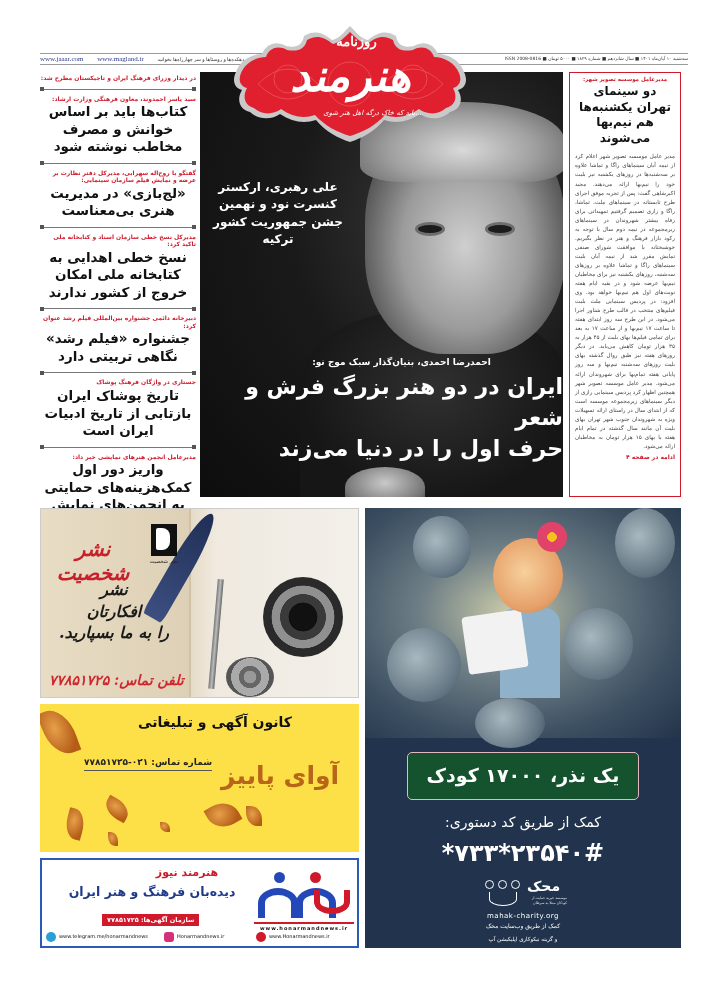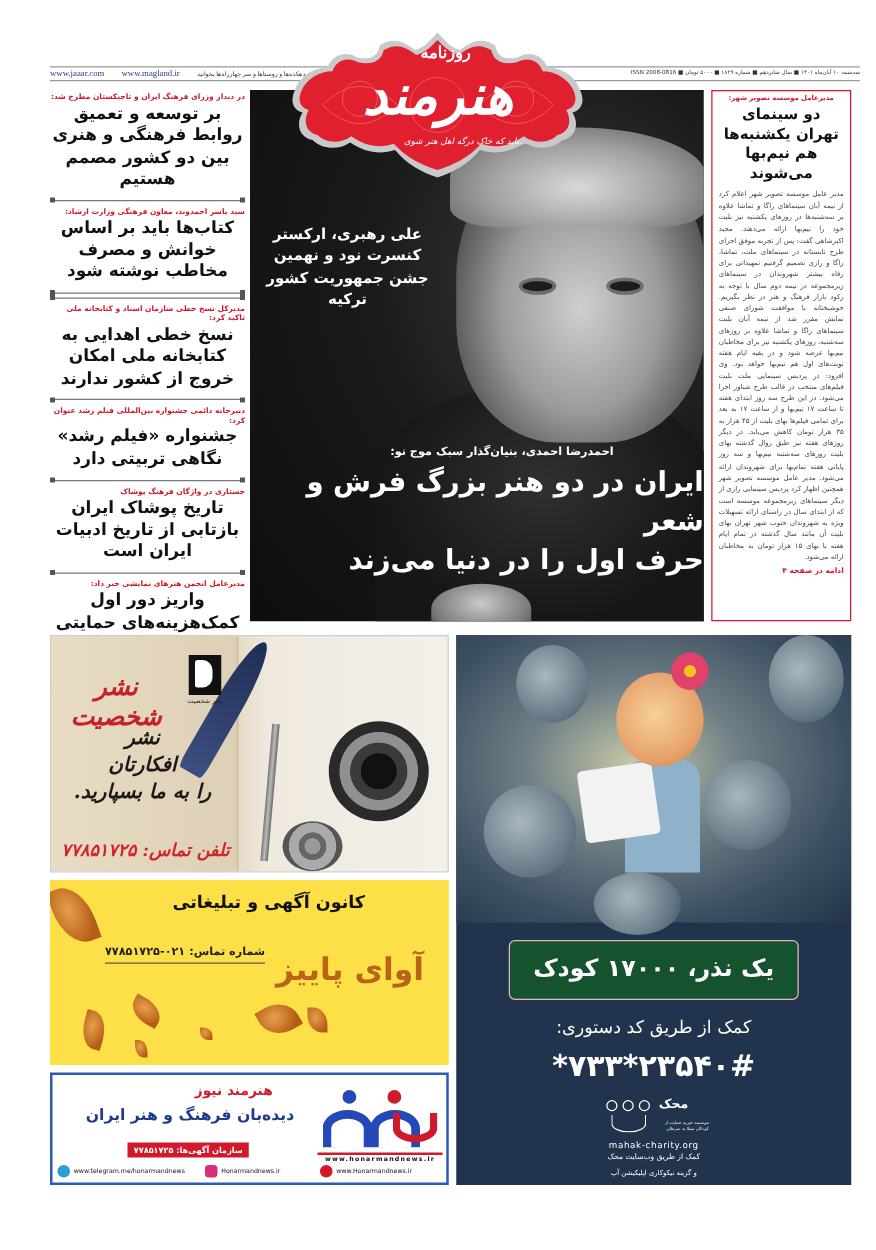--- a/index.html
+++ b/index.html
@@ -135,7 +135,6 @@
 <div class="leftcol">
   <div class="news">
     <div class="kicker">در دیدار وزرای فرهنگ ایران و تاجیکستان مطرح شد:</div>
-    <div class="title">بر توسعه و تعمیق روابط فرهنگی و هنری بین دو کشور مصمم هستیم</div>
   </div>
   <div class="divider"></div>
   <div class="news">

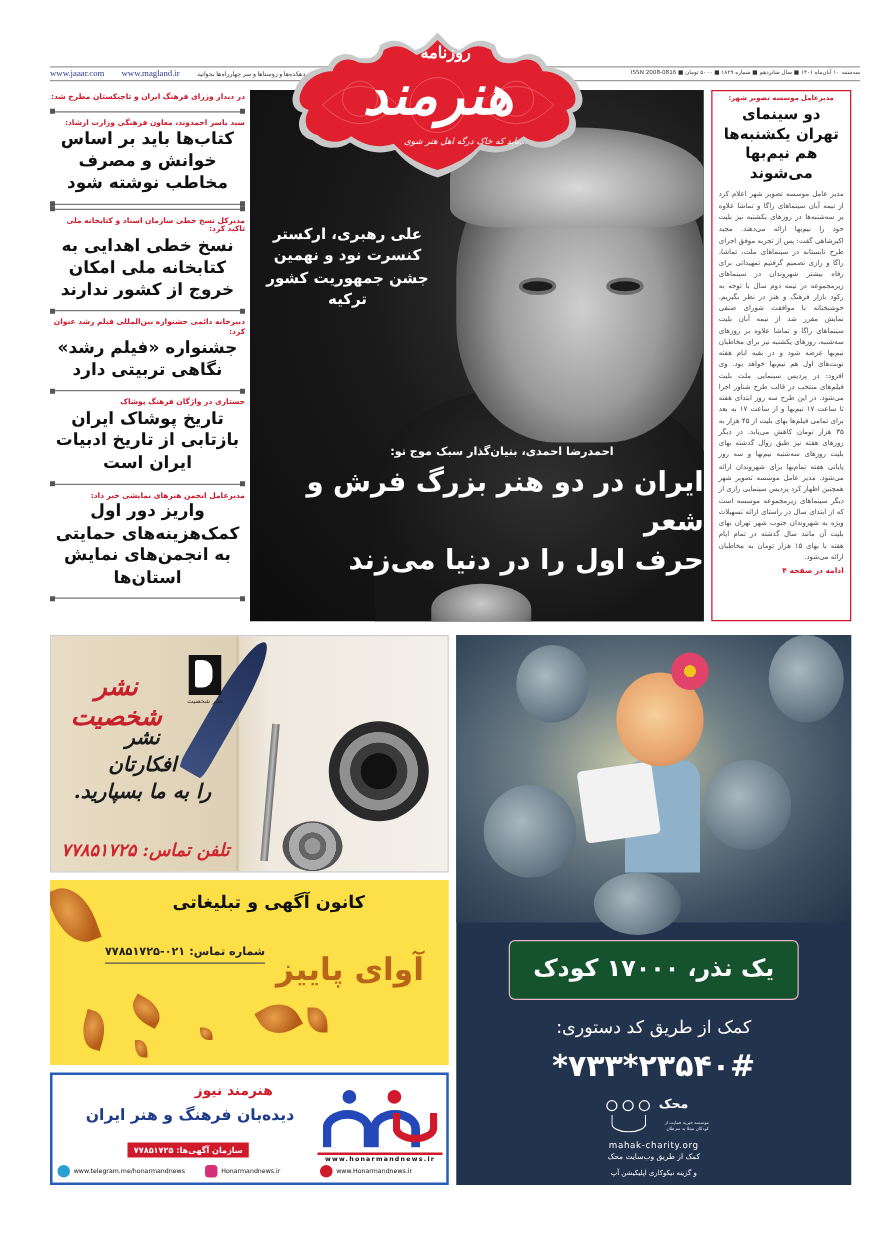--- a/index.html
+++ b/index.html
@@ -142,6 +142,10 @@
     <div class="title">کتاب‌ها باید بر اساس خوانش و مصرف مخاطب نوشته شود</div>
   </div>
   <div class="divider"></div>
+  <div class="news">
+    <div class="kicker">گفتگو با روح‌اله سهرابی، مدیرکل دفتر نظارت بر عرضه و نمایش فیلم سازمان سینمایی:</div>
+    <div class="title">«لج‌بازی» در مدیریت هنری بی‌معناست</div>
+  </div>
   <div class="divider"></div>
   <div class="news">
     <div class="kicker">مدیرکل نسخ خطی سازمان اسناد و کتابخانه ملی تاکید کرد:</div>

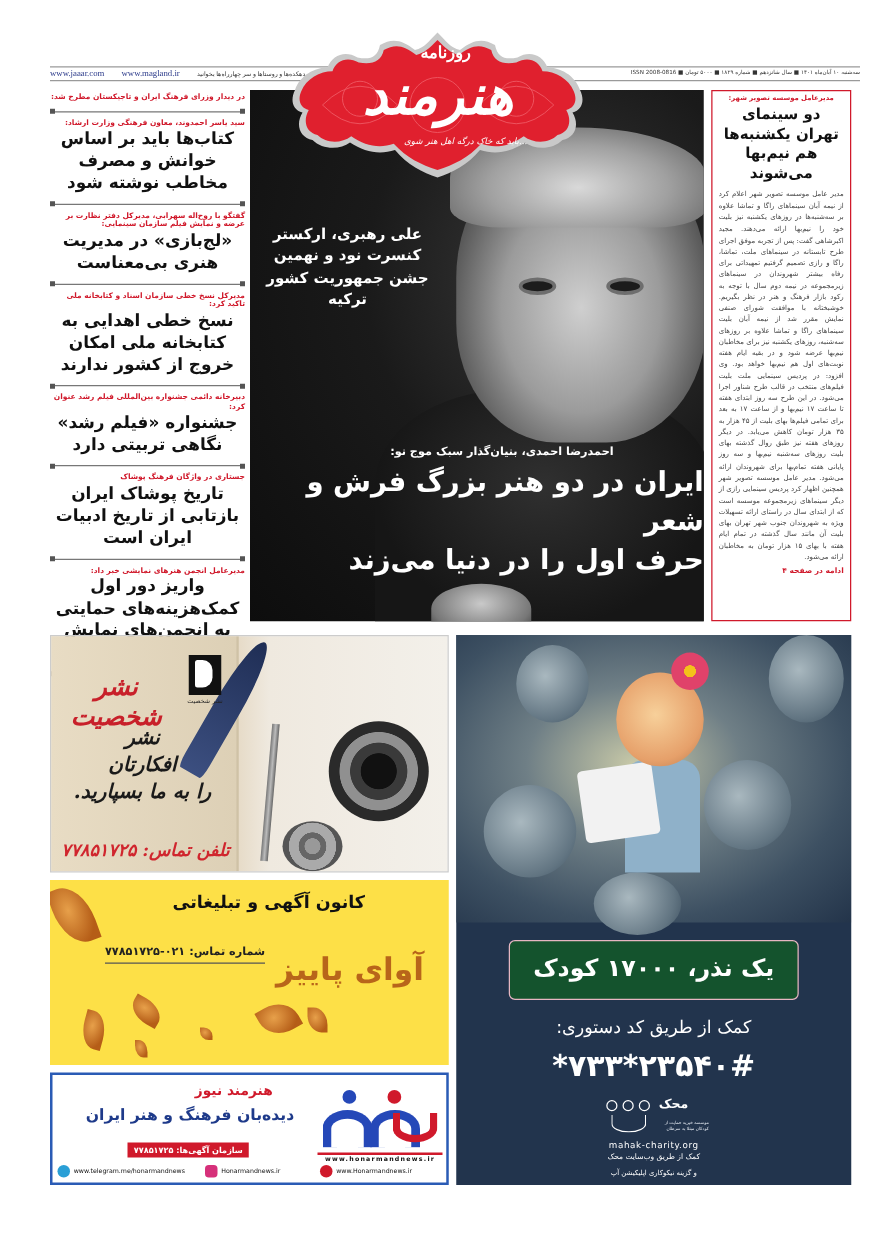--- a/index.html
+++ b/index.html
@@ -97,7 +97,7 @@
   .ad4 .mahak-logo { position: absolute; left: 120px; top: 372px; width: 36px; height: 28px; }
   .ad4 .mahak-logo span { position: absolute; top: 0; width: 9px; height: 9px; border: 1.5px solid #fff; border-radius: 50%; }
   .ad4 .mahak-logo i { position: absolute; left: 4px; top: 12px; width: 28px; height: 14px; border: 1.5px solid #fff; border-top: none; border-radius: 0 0 50% 50%; }
-  .ad4 .mahak-name { position: absolute; left: 162px; top: 370px; direction: rtl; color: #fff; font-weight: bold; font-size: 10px; text-align: right; }
+  .ad4 .mahak-name { position: absolute; left: 162px; top: 370px; direction: rtl; color: #fff; font-weight: bold; font-size: 14px; text-align: right; }
   .ad4 .mahak-sub { position: absolute; left: 162px; top: 388px; width: 40px; direction: rtl; color: #dfe5ee; font-size: 3.5px; line-height: 1.3; }
   .ad4 .site { position: absolute; left: 0; right: 0; top: 404px; text-align: center; color: #fff; font-size: 7px; letter-spacing: 0.5px; }
   .ad4 .site-sub { position: absolute; left: 0; right: 0; top: 414px; text-align: center; color: #fff; font-size: 6px; direction: rtl; }

